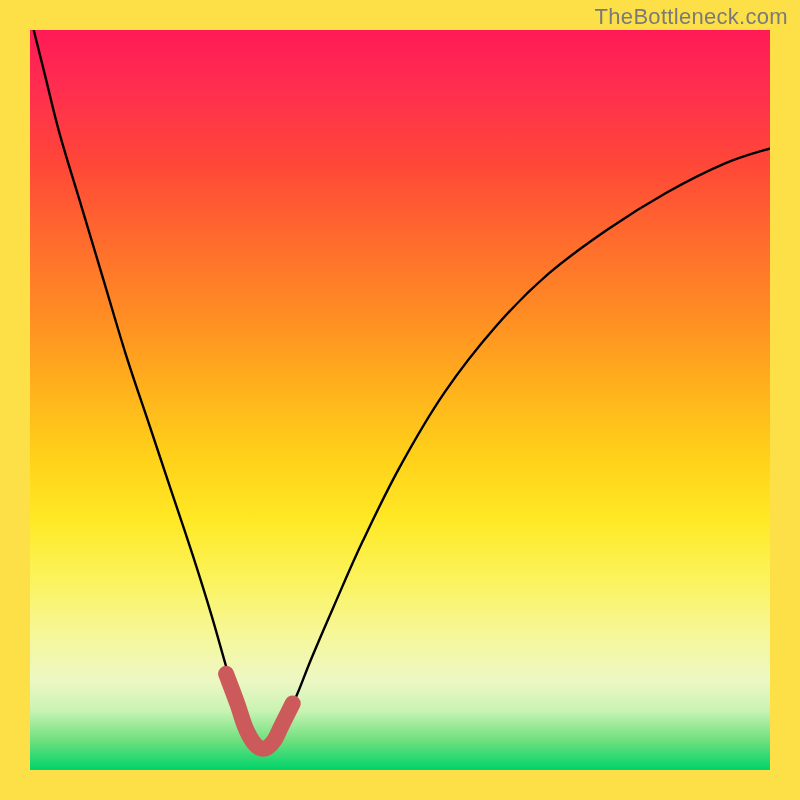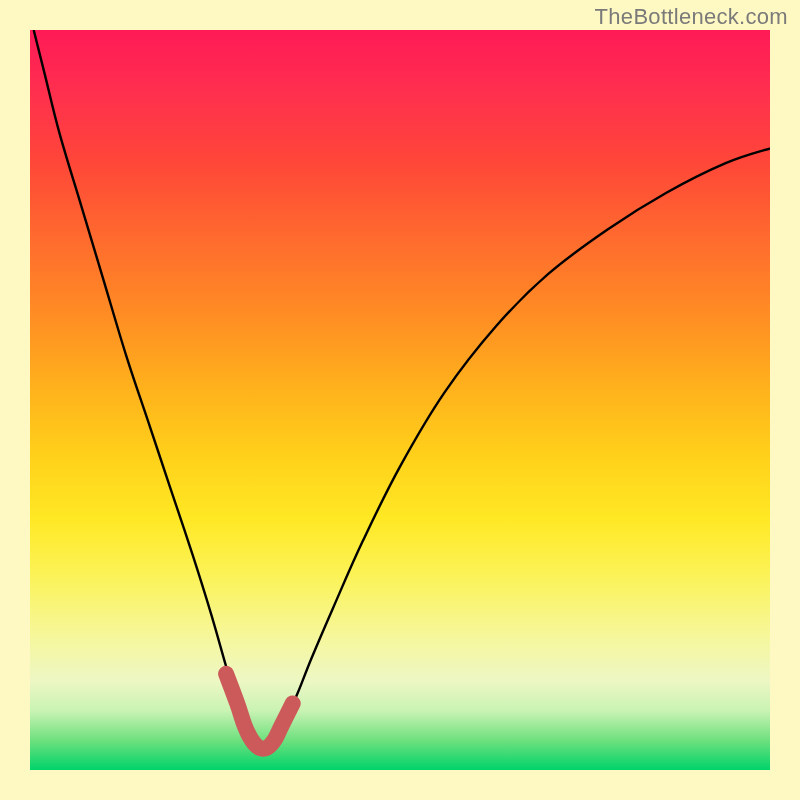--- a/index.html
+++ b/index.html
@@ -13,7 +13,7 @@
   .frame {
     width: 800px;
     height: 800px;
-    background: #fef9c3;
+    background: #fde047;
     position: relative;
   }
   .watermark {

